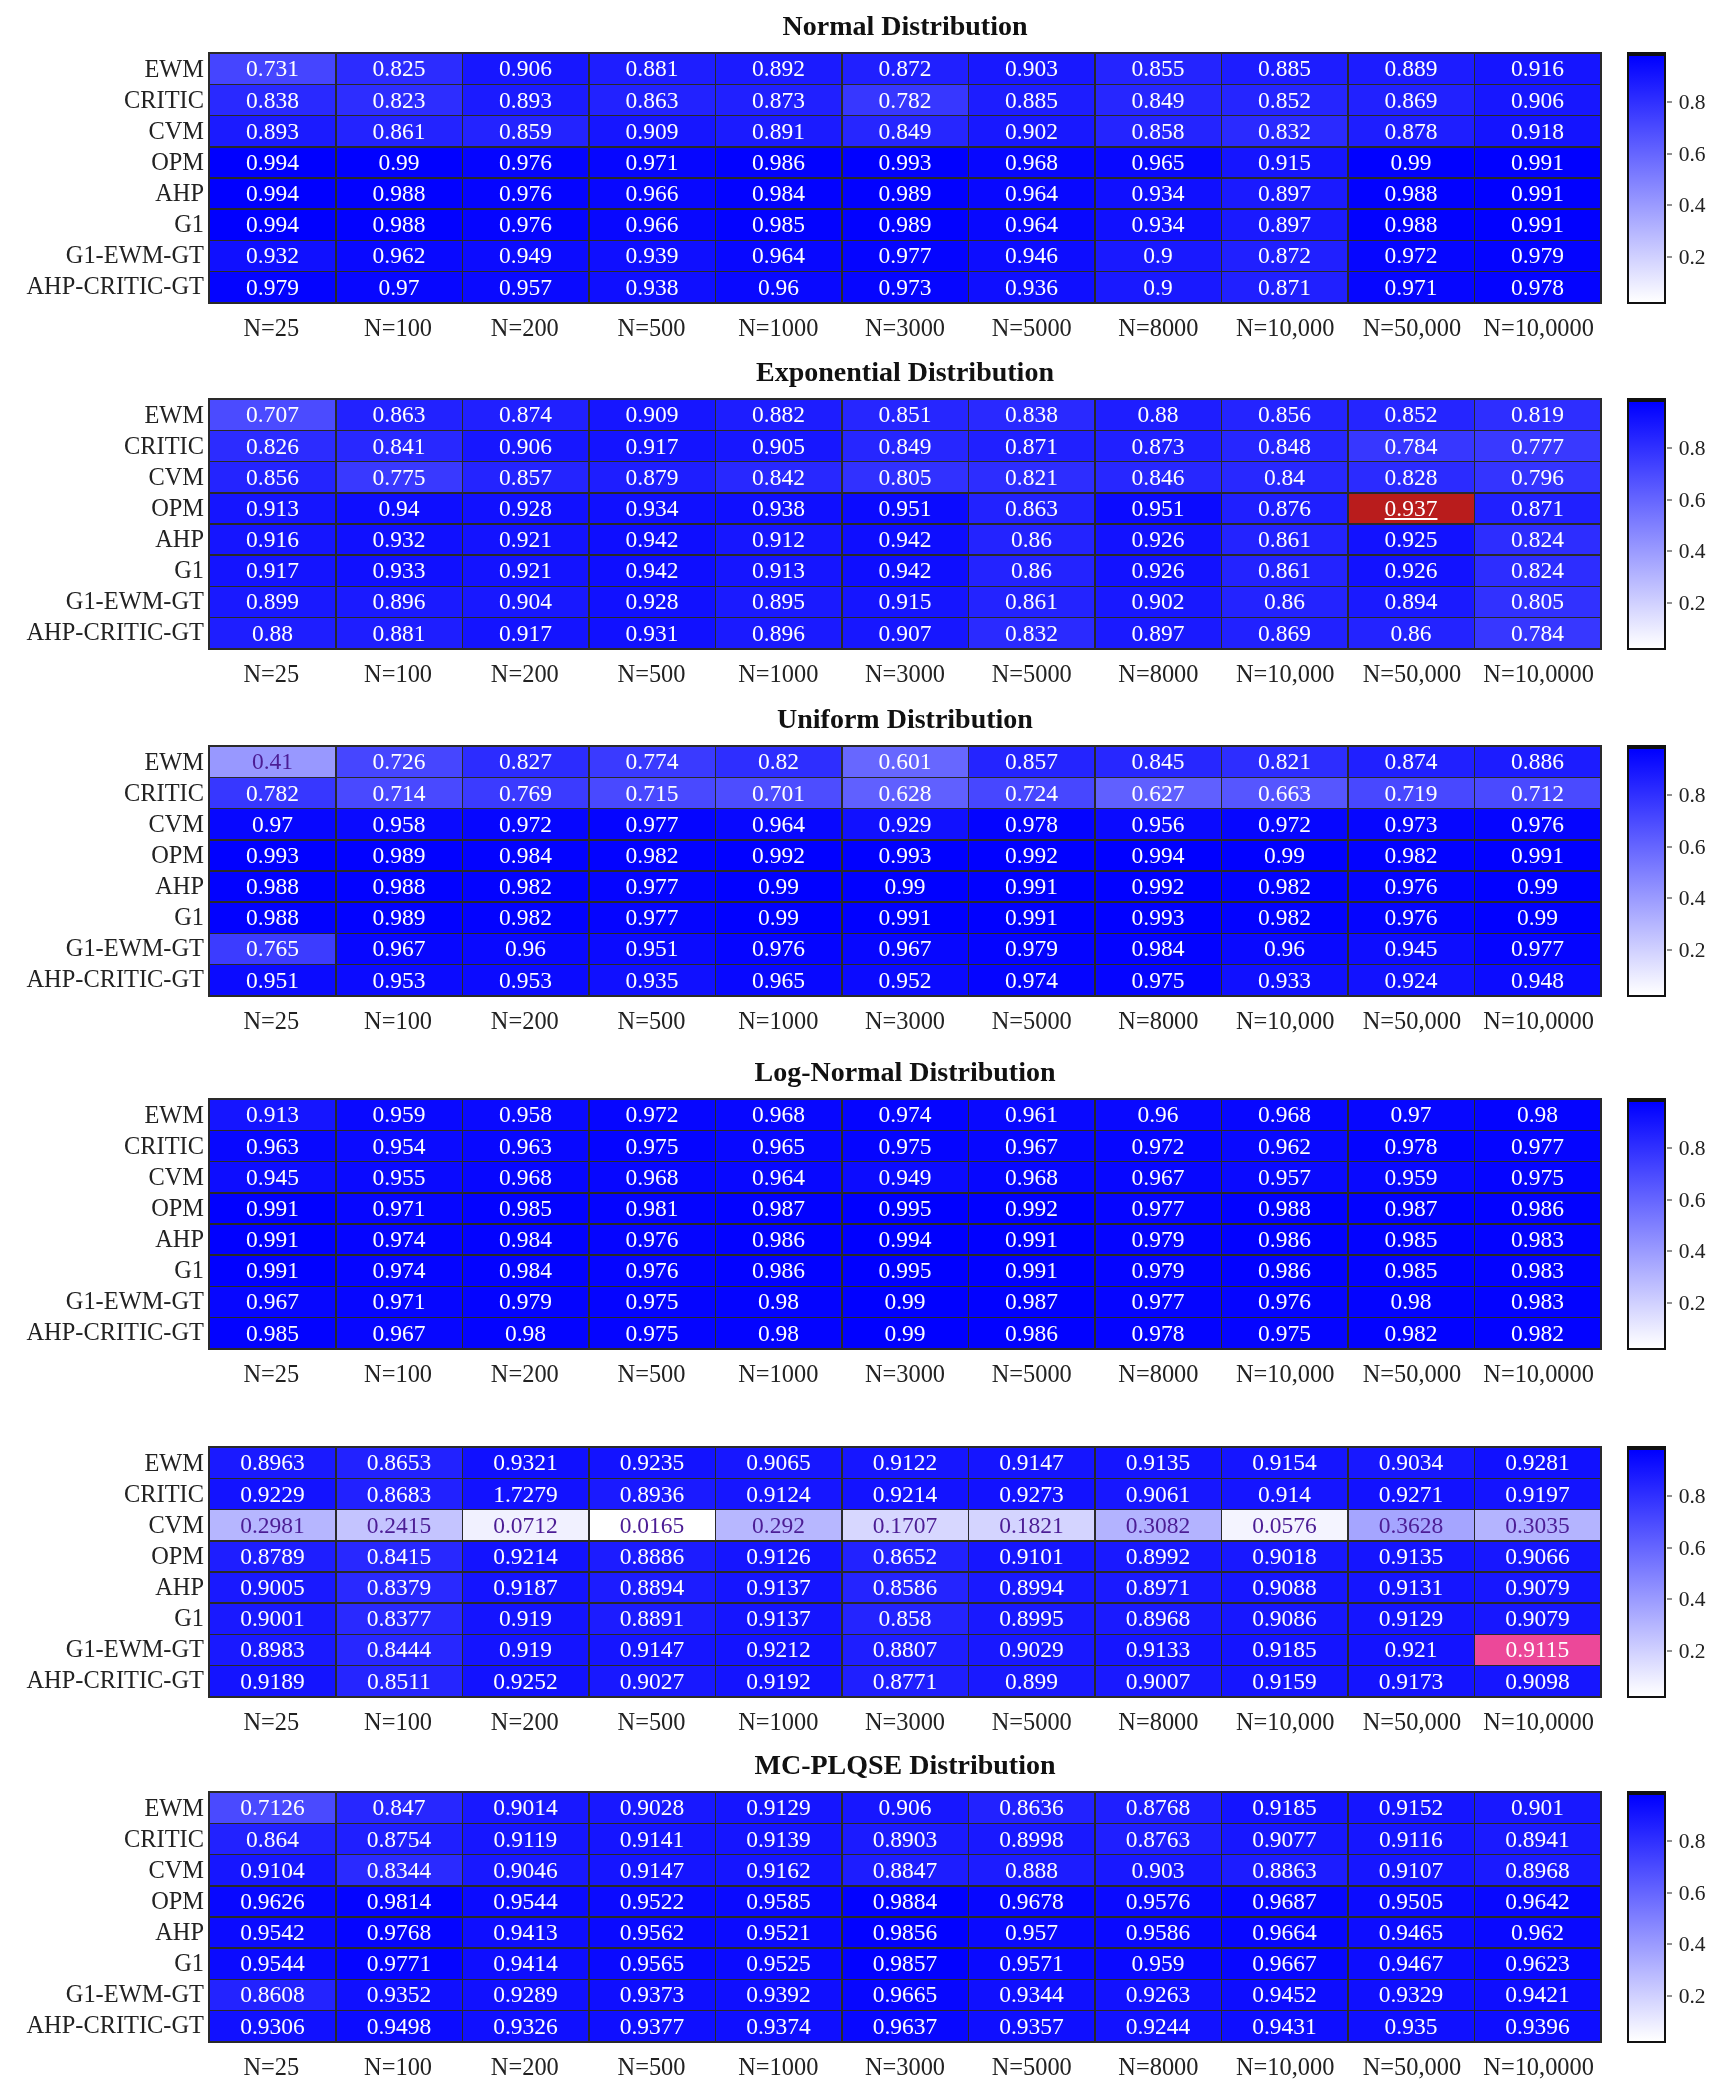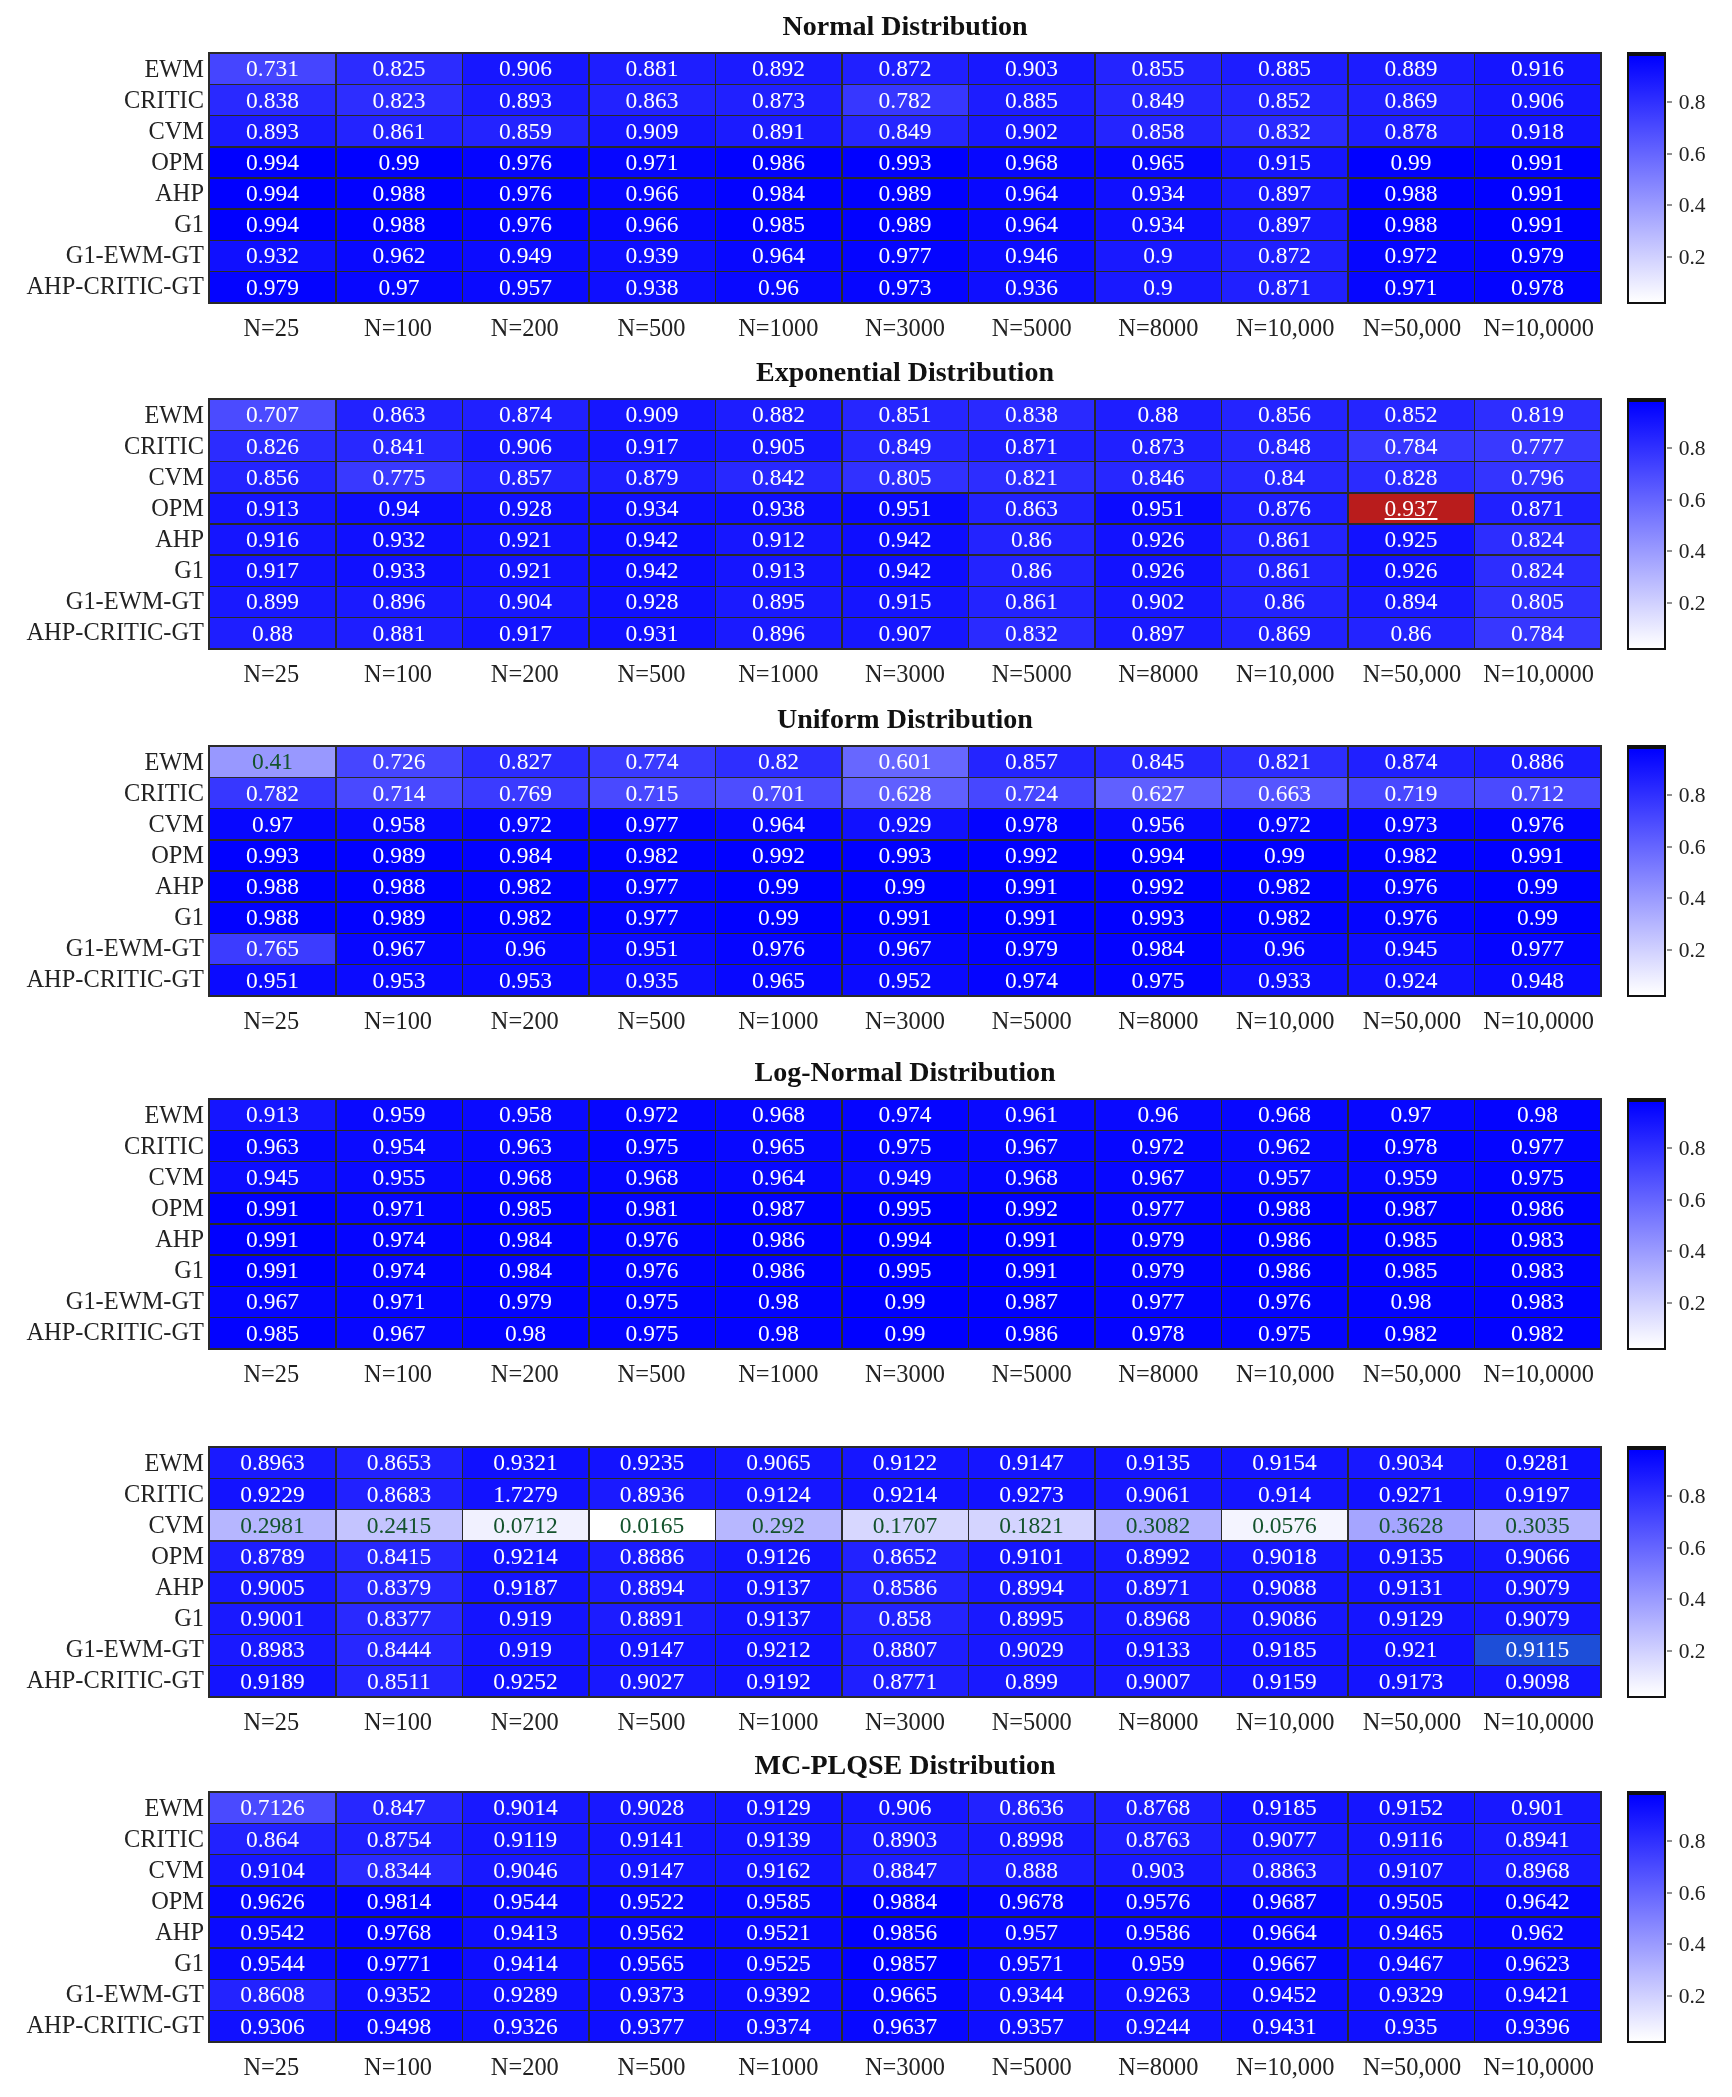--- a/index.html
+++ b/index.html
@@ -14,7 +14,7 @@
           border:2.9px solid #2a2a2a; box-sizing:border-box; display:grid;
           grid-template-columns:repeat(11, 1fr); grid-template-rows:repeat(8, 1fr); background:#2a2a2a; gap:1.5px; }
   .cell { display:flex; align-items:center; justify-content:center; font-size:23.5px; color:#ffffff; }
-  .cell.dark { color:#14532d; }
+  .cell.dark { color:#4c1d95; }
   .xlabels { position:absolute; left:208px; width:1394px; top:313px; display:grid; grid-template-columns:repeat(11,1fr); }
   .xlabel { text-align:center; font-size:24.4px; color:#222; line-height:29px; }
   .cbar { position:absolute; left:1627px; top:52px; width:39px; height:252px; box-sizing:border-box;

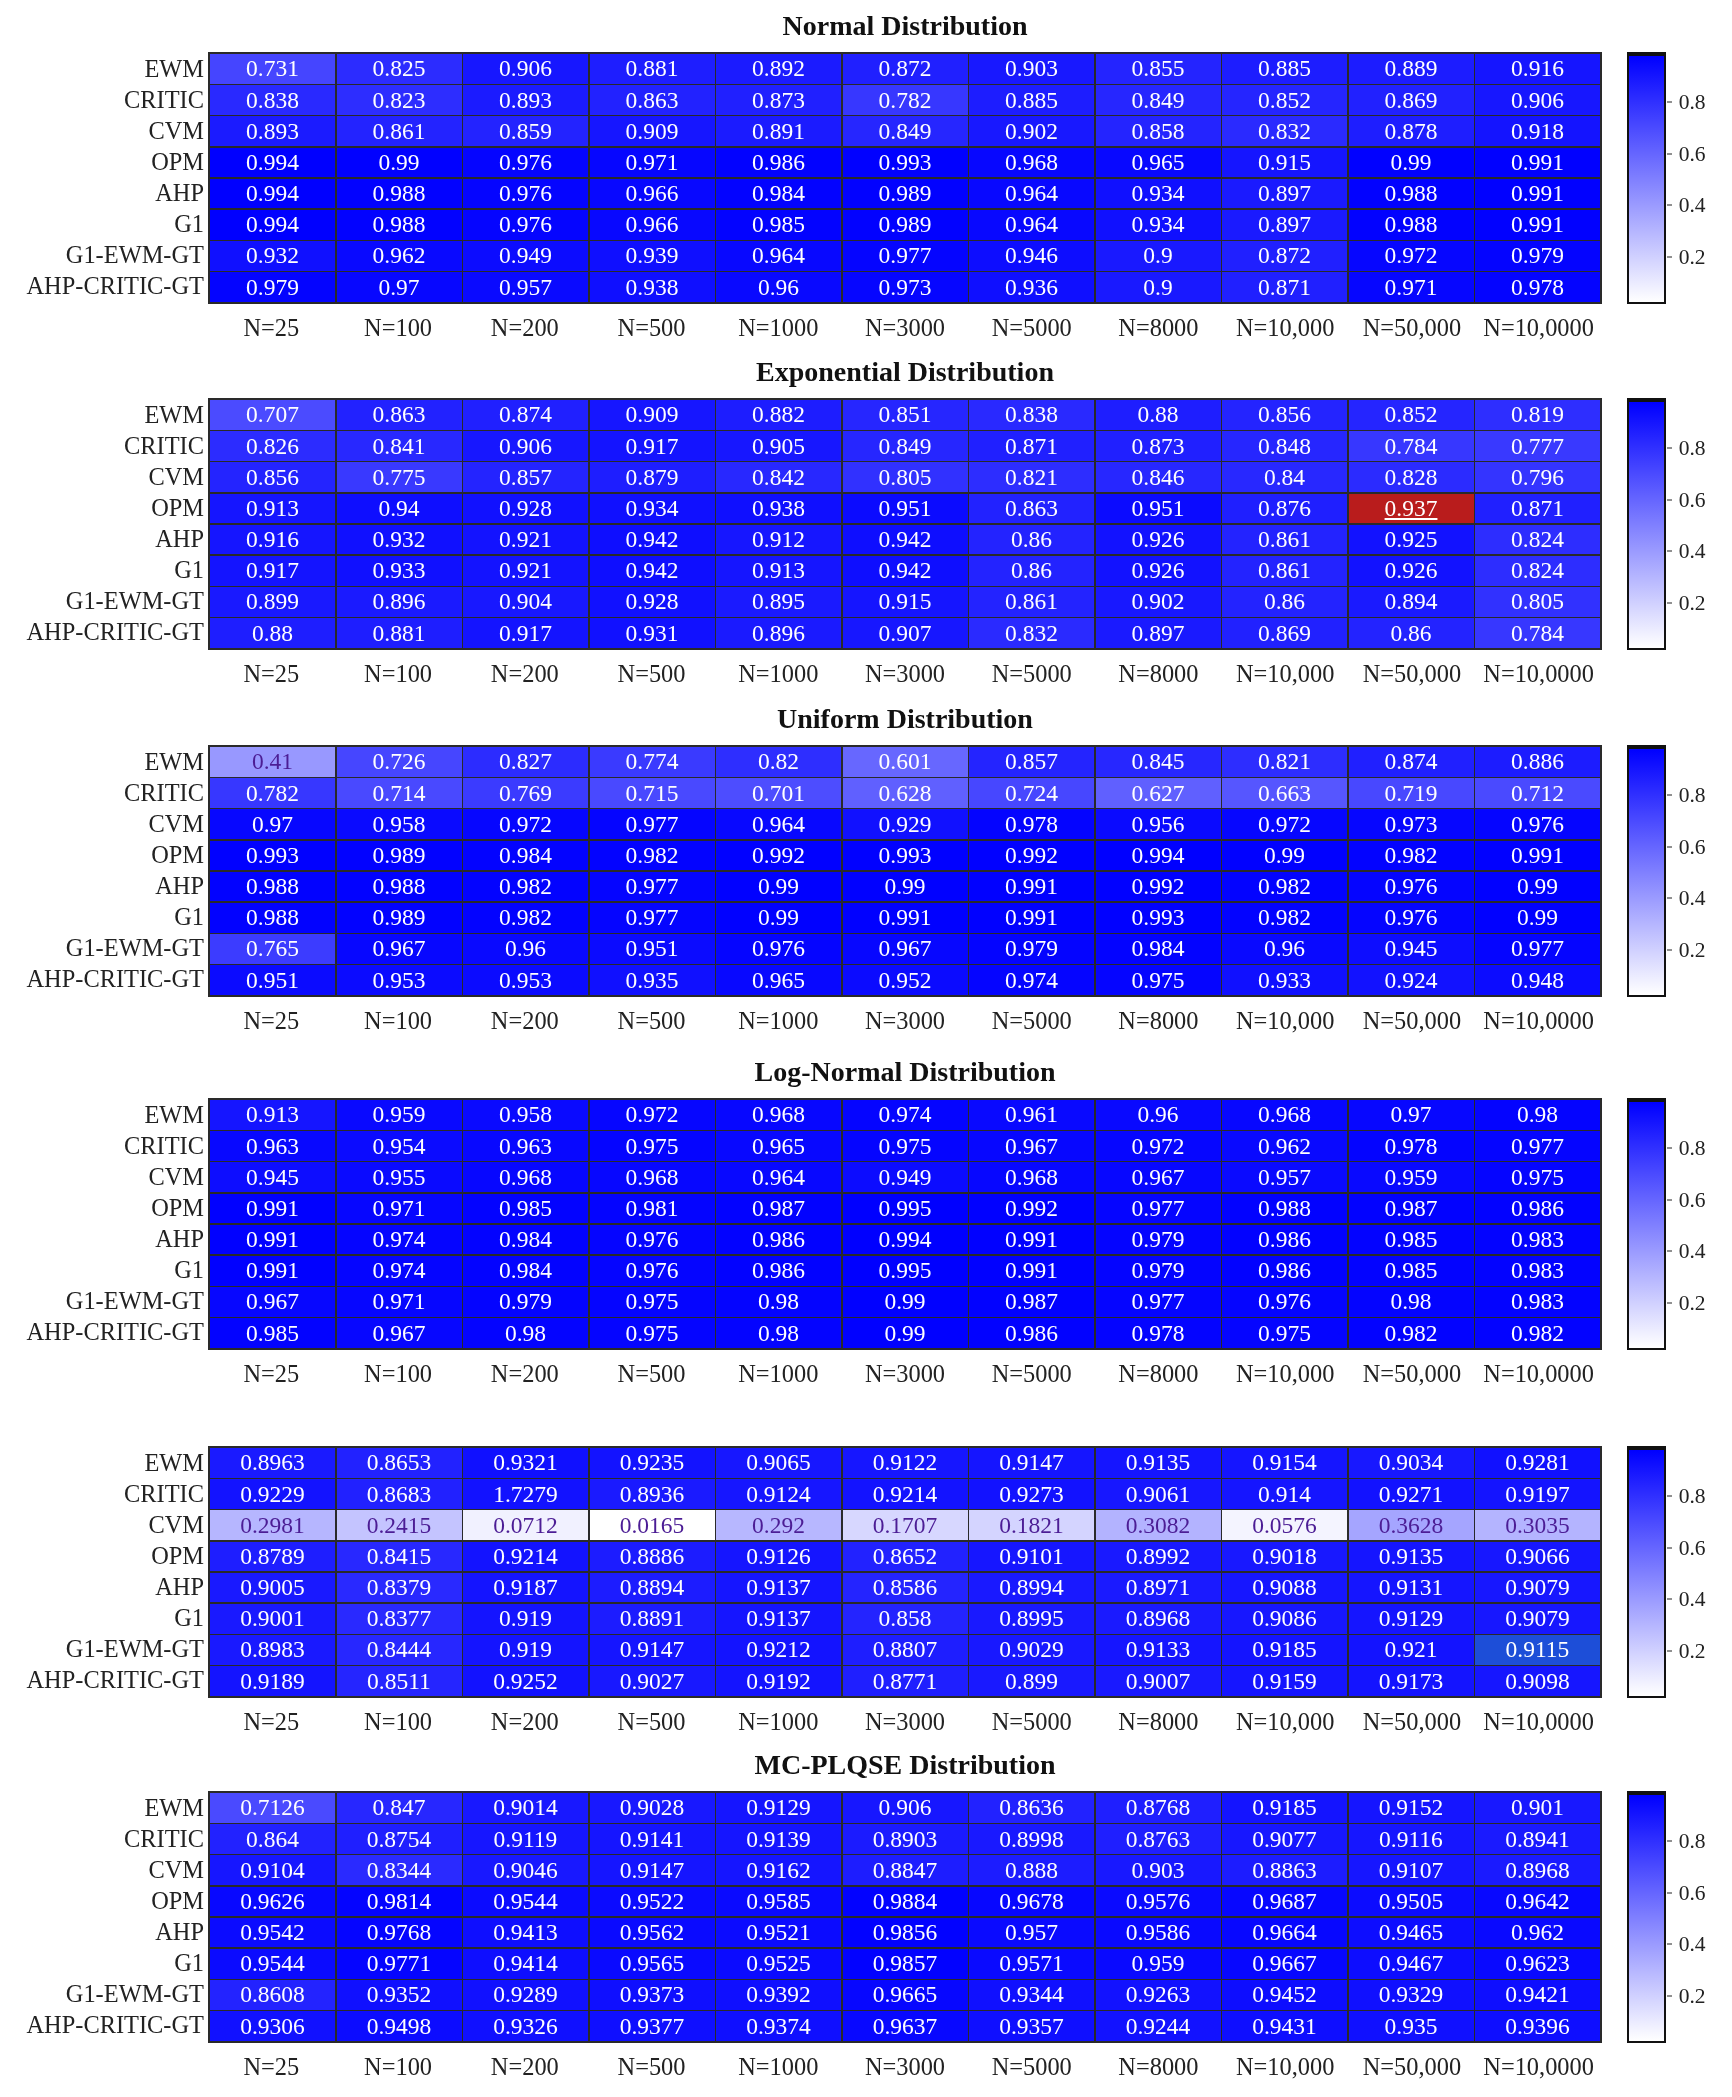--- a/index.html
+++ b/index.html
@@ -608,7 +608,7 @@
         <div class="cell" style="background: rgb(21, 21, 255);">0.9133</div>
         <div class="cell" style="background: rgb(20, 20, 255);">0.9185</div>
         <div class="cell" style="background: rgb(19, 19, 255);">0.921</div>
-        <div class="cell" style="background: #1d4ed8;">0.9115</div>
+        <div class="cell" style="background: #ec4899;">0.9115</div>
         <div class="cell" style="background: rgb(20, 20, 255);">0.9189</div>
         <div class="cell" style="background: rgb(37, 37, 255);">0.8511</div>
         <div class="cell" style="background: rgb(18, 18, 255);">0.9252</div>

